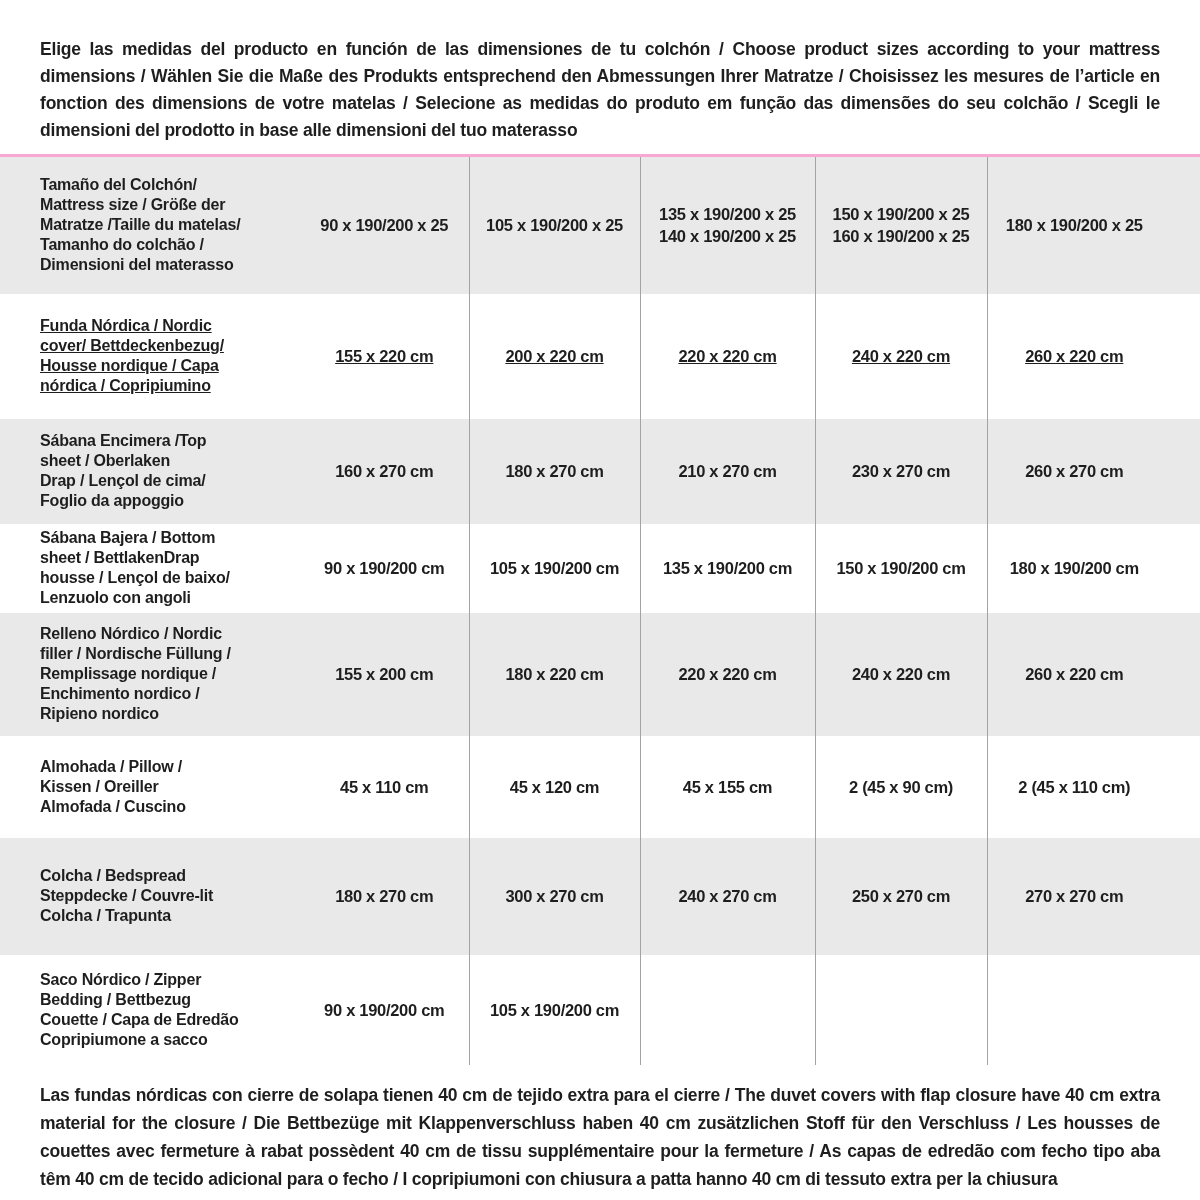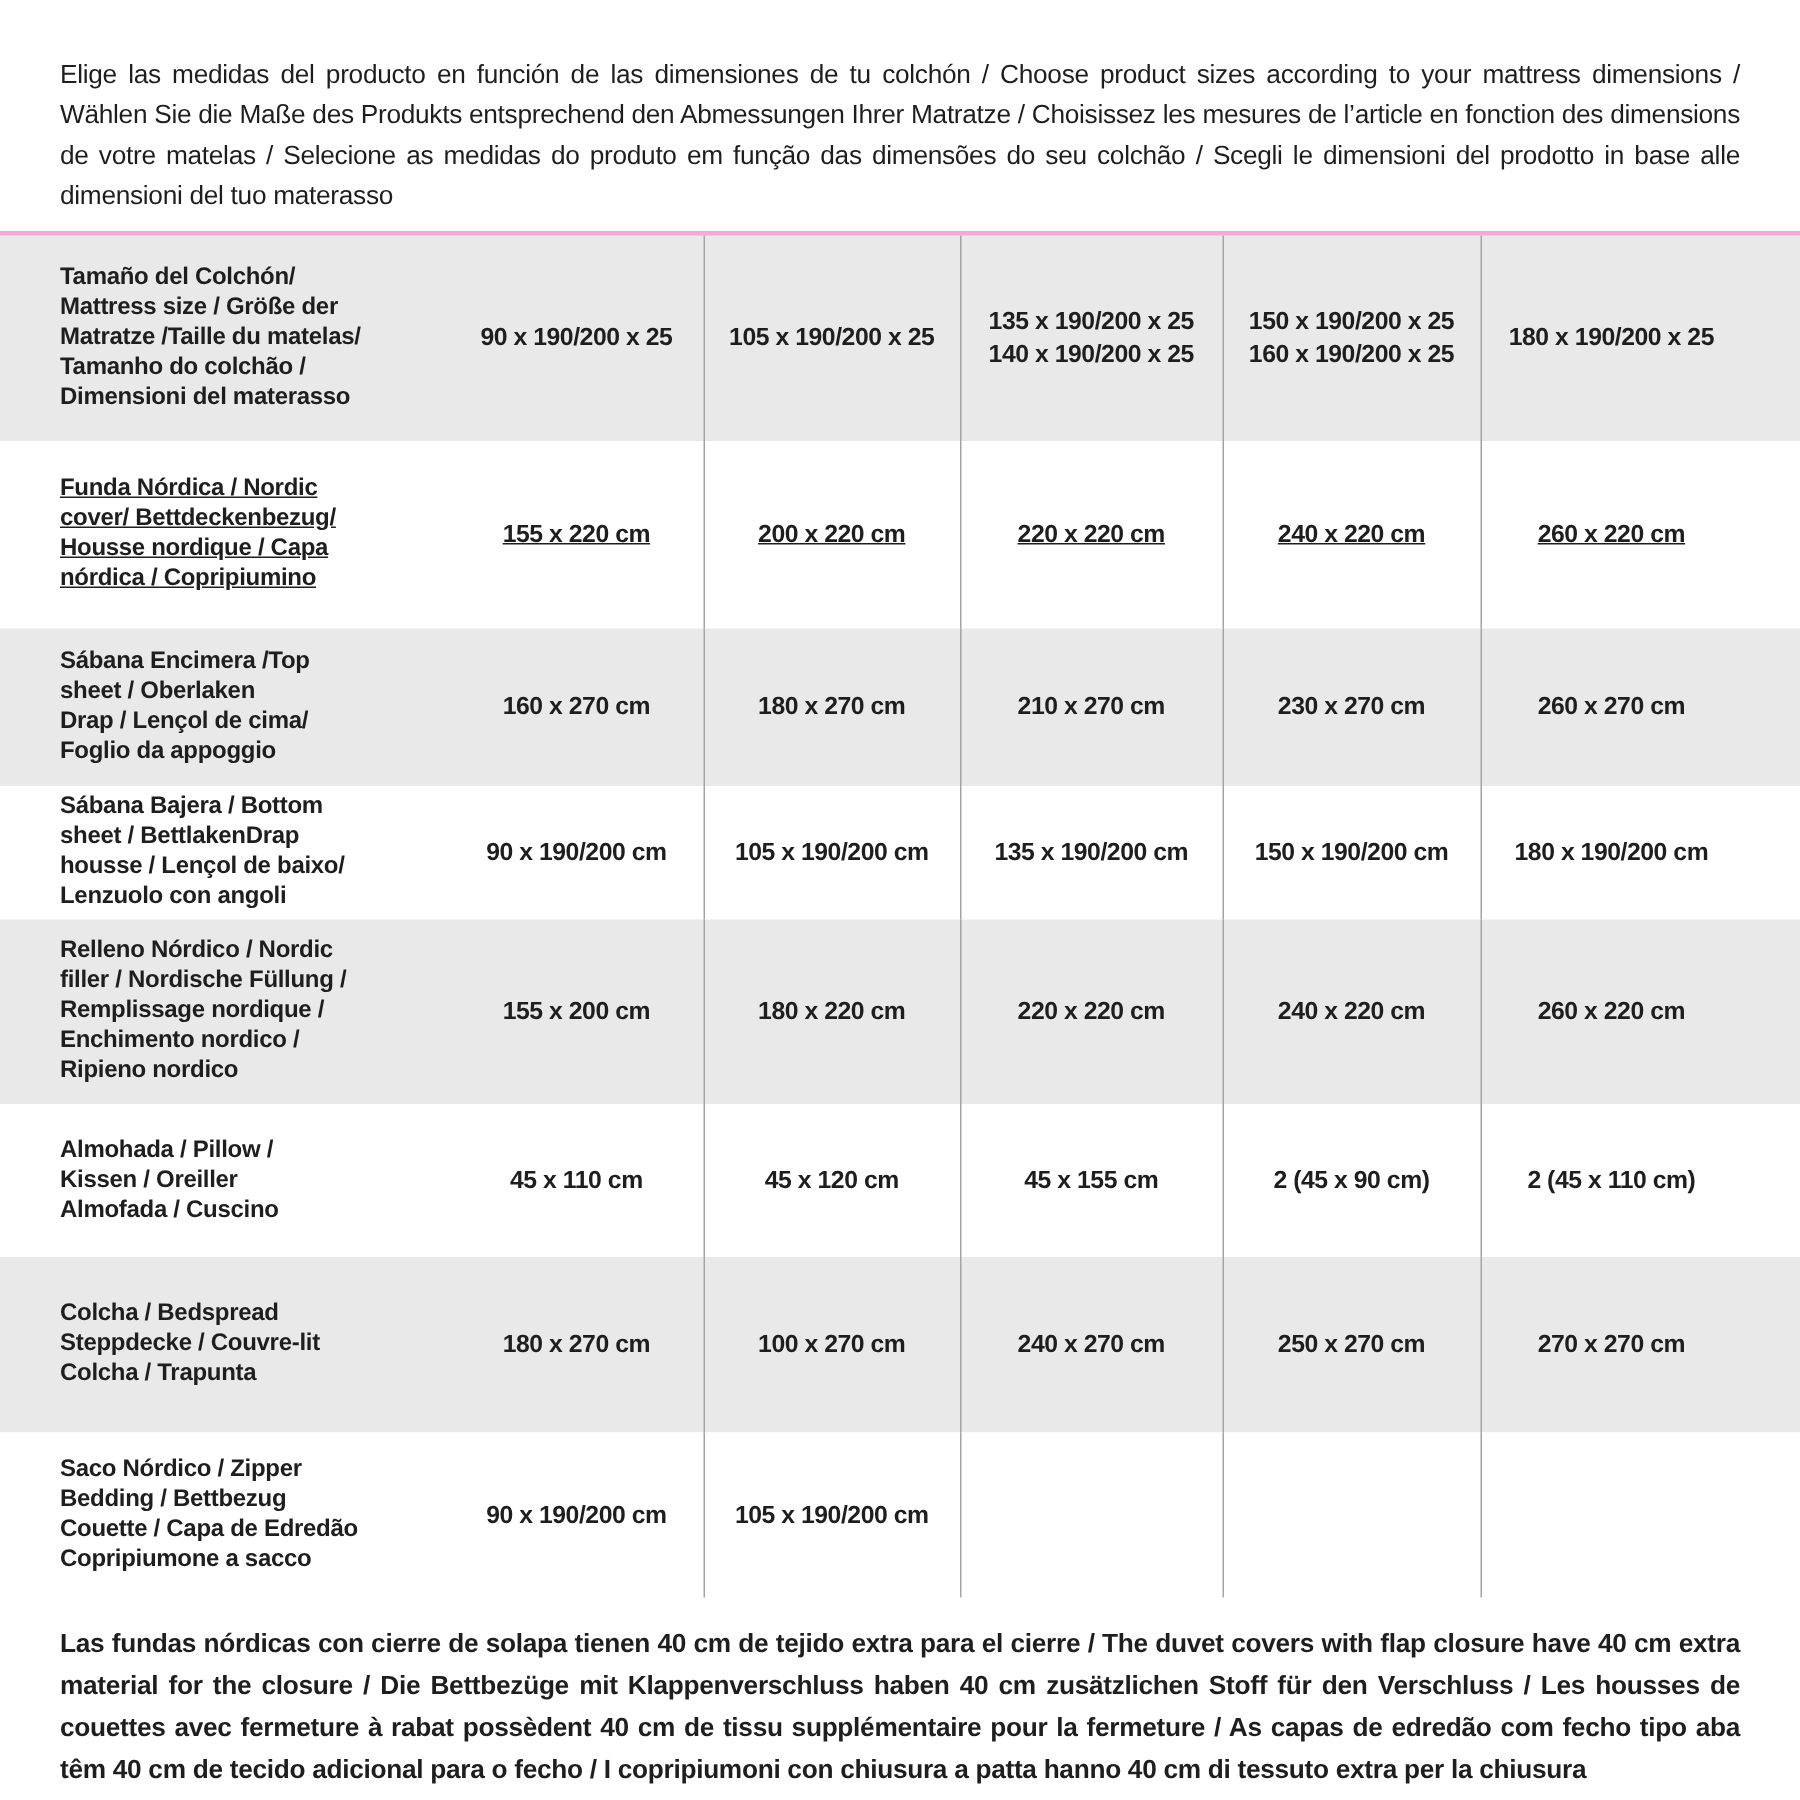--- a/index.html
+++ b/index.html
@@ -11,7 +11,7 @@
   }
   .intro{
     margin:36px 40px 10px 40px;
-    font-size:17.5px;font-weight:normal;line-height:27px;
+    font-size:17.5px;font-weight:bold;line-height:27px;
     letter-spacing:-0.2px;
     text-align:justify;
     color:var(--ink,#1e1e1e);

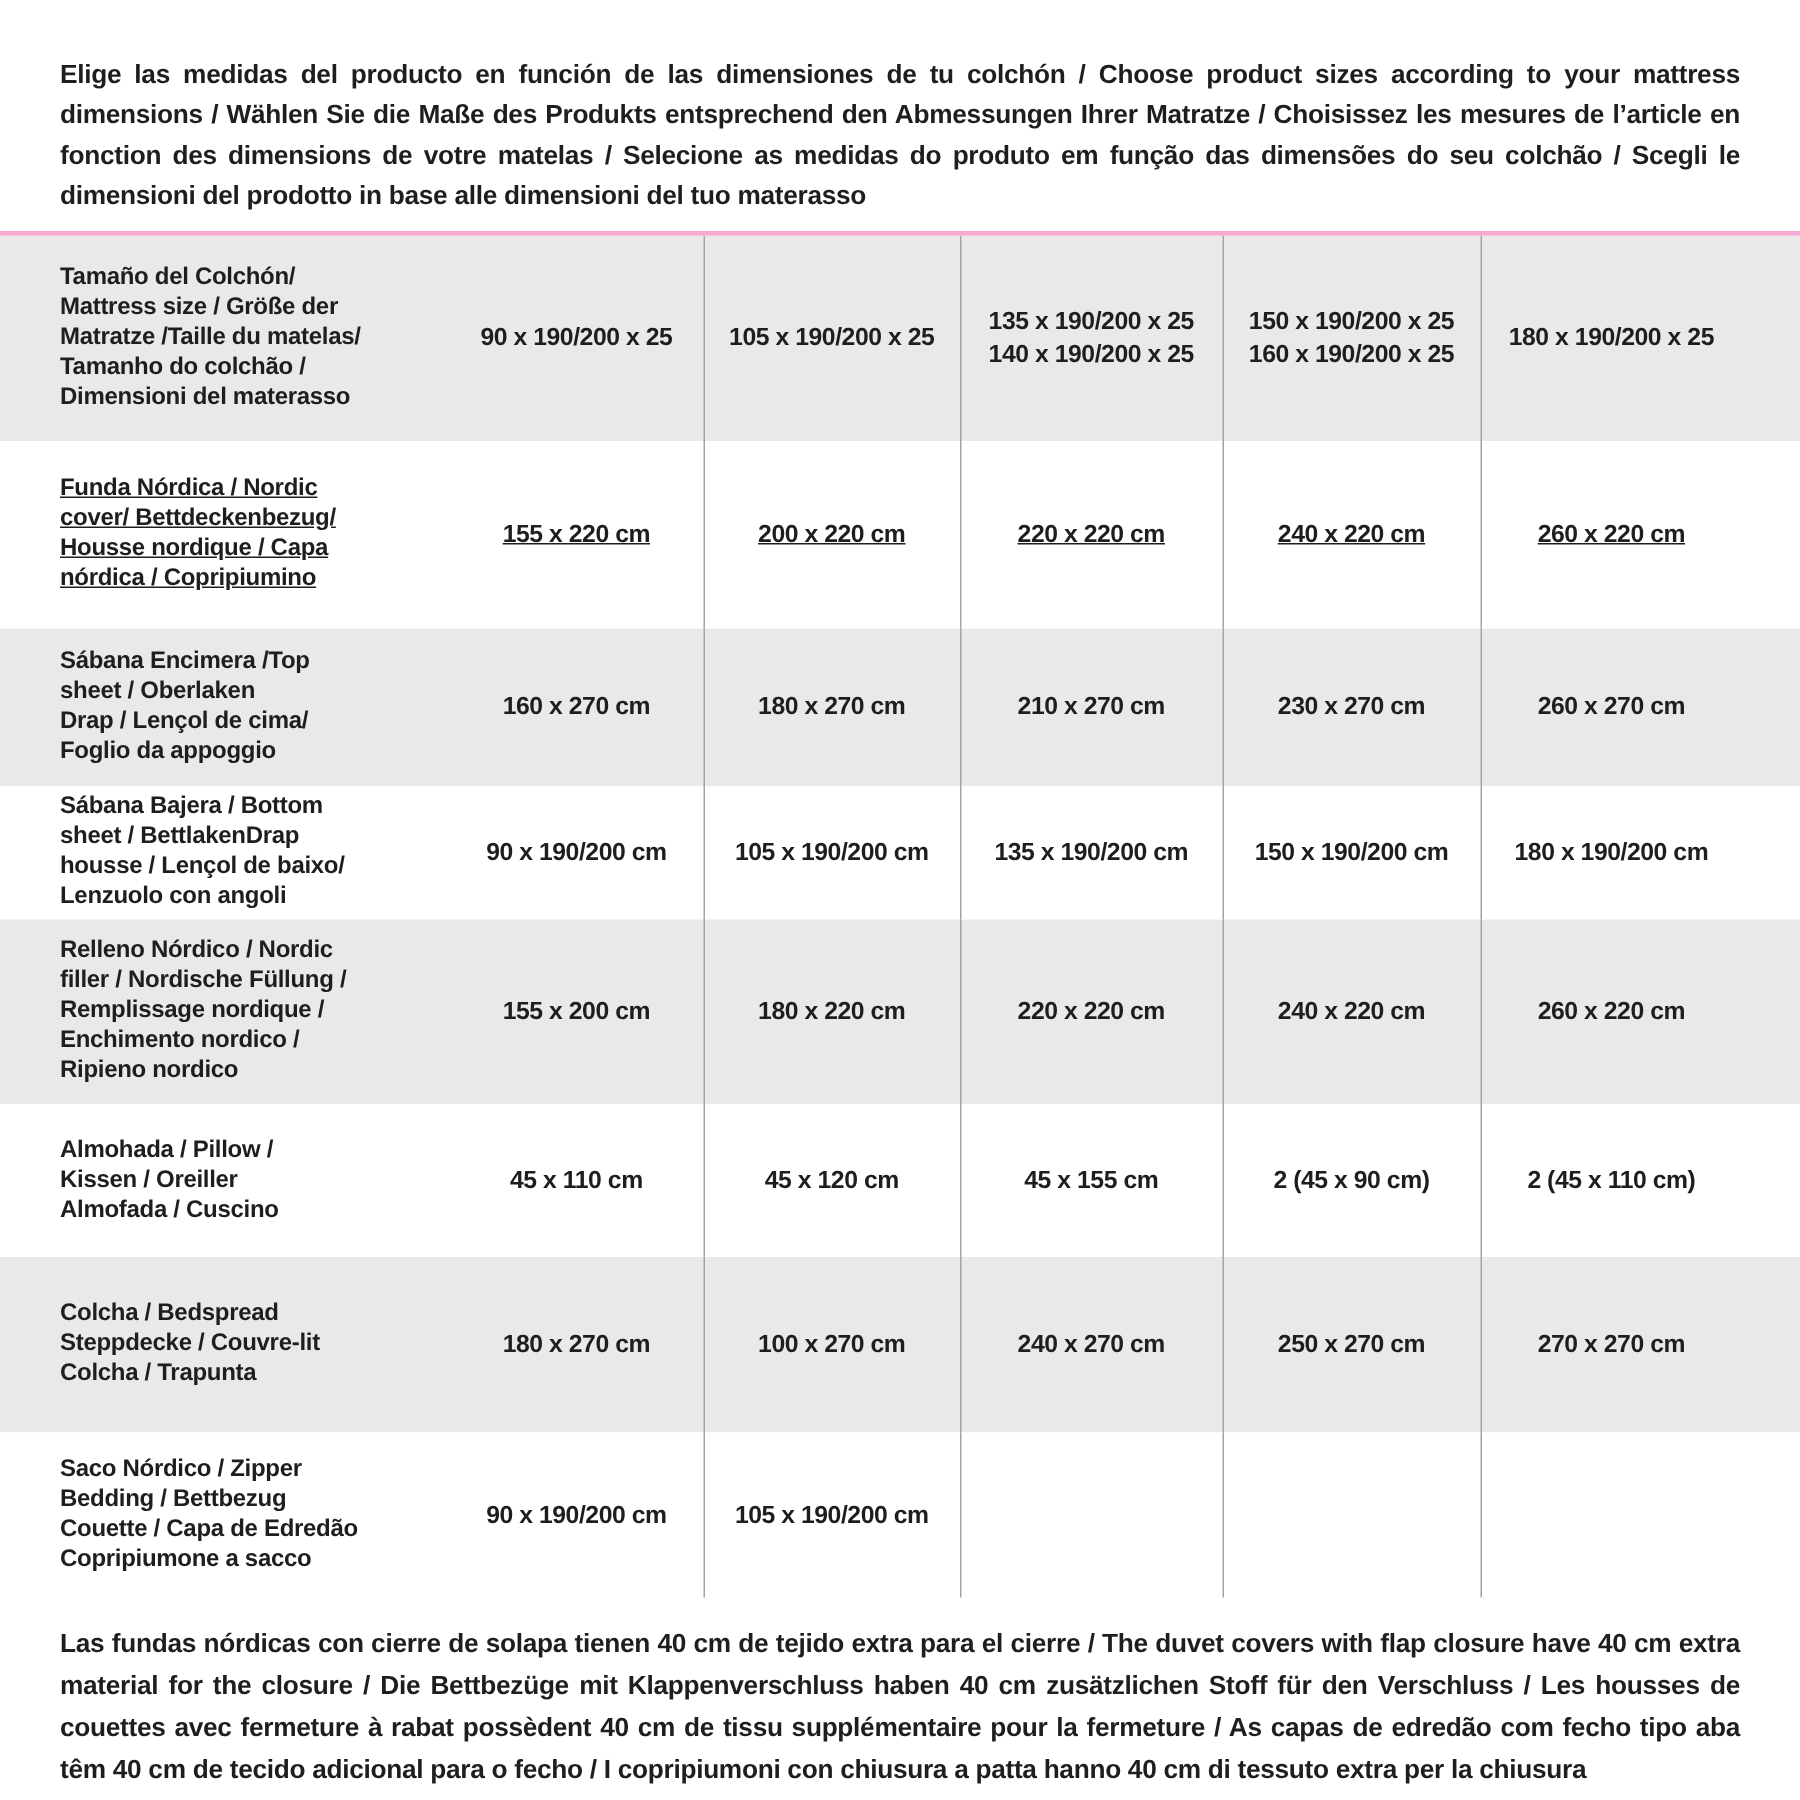--- a/index.html
+++ b/index.html
@@ -155,7 +155,7 @@
 Steppdecke / Couvre-lit
 Colcha / Trapunta</td>
           <td class="val">180 x 270 cm</td>
-          <td class="val">100 x 270 cm</td>
+          <td class="val">300 x 270 cm</td>
           <td class="val">240 x 270 cm</td>
           <td class="val">250 x 270 cm</td>
           <td class="val">270 x 270 cm</td>

